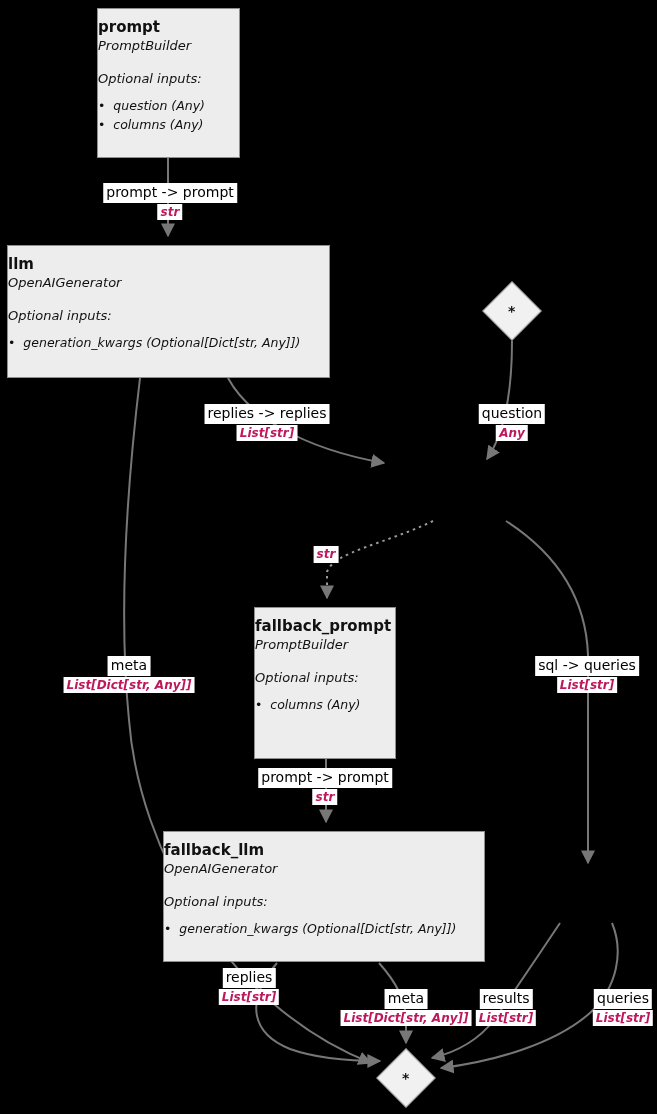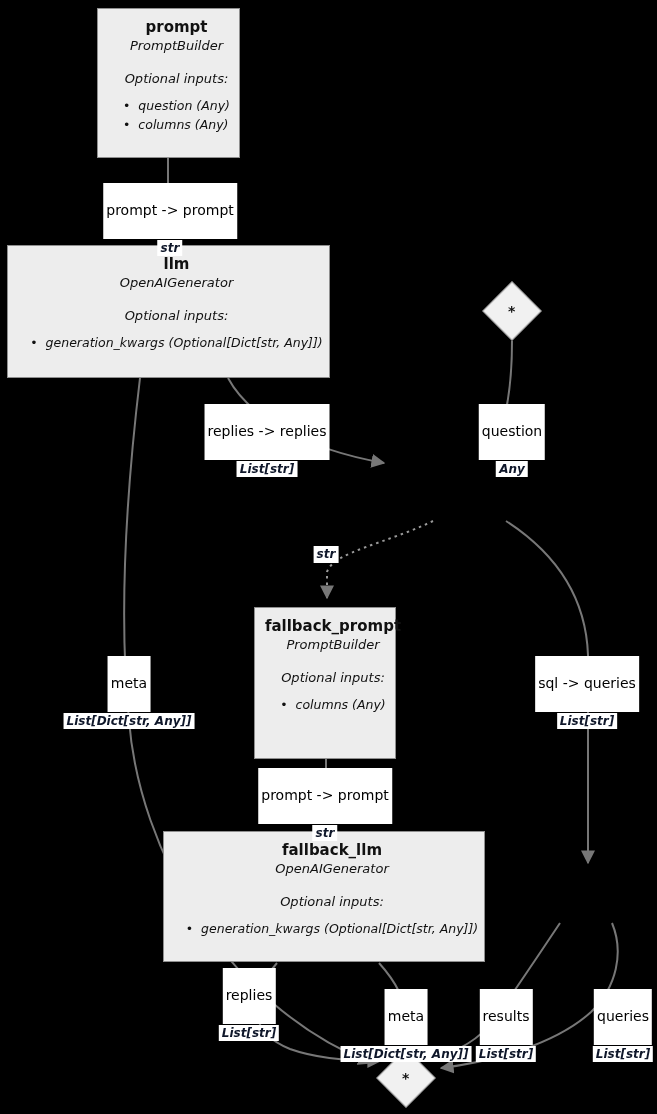--- a/index.html
+++ b/index.html
@@ -7,7 +7,7 @@
           font-family:"DejaVu Sans",sans-serif;overflow:hidden;}
   .edges{position:absolute;left:0;top:0;width:657px;height:1114px;}
   .box{position:absolute;background:#ededed;border:1.5px solid #8f8f8f;box-sizing:border-box;
-       display:flex;flex-direction:column;align-items:center;padding-top:9px;color:#111;padding-left:16px;}
+       display:flex;flex-direction:column;padding-top:9px;color:#111;}
   .box.small{justify-content:center;padding-top:0;}
   .nt{font-weight:bold;font-size:15px;line-height:1.3;white-space:nowrap;}
   .ny{font-style:italic;font-size:13px;line-height:1.3;}

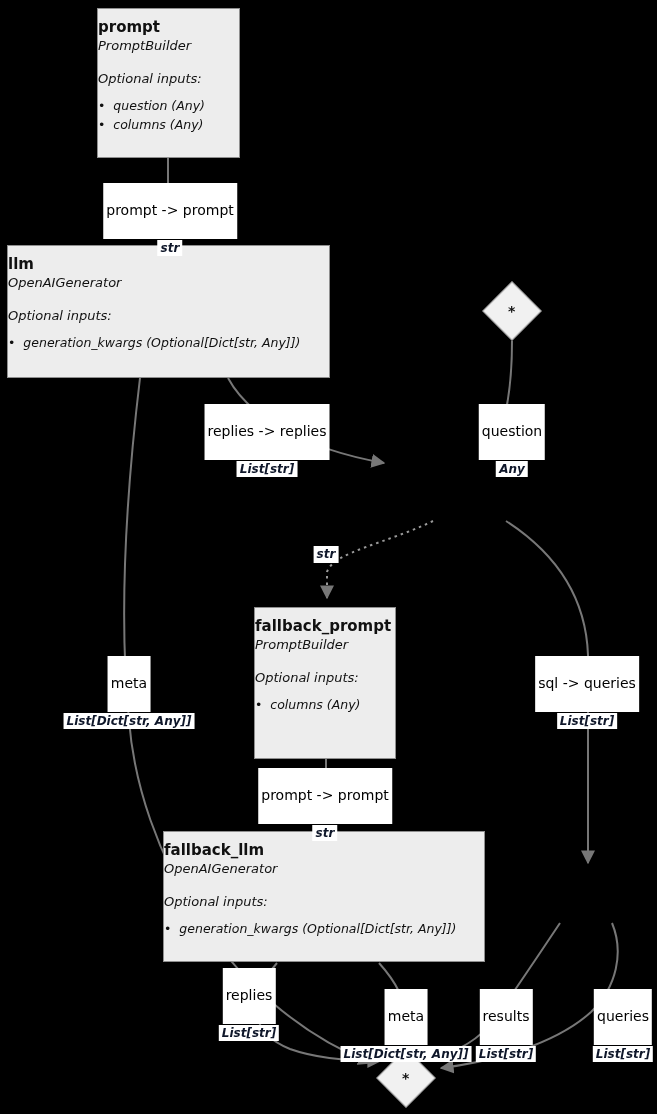--- a/index.html
+++ b/index.html
@@ -20,7 +20,7 @@
            transform:rotate(45deg);display:flex;align-items:center;justify-content:center;box-sizing:border-box;}
   .diamond .star{transform:rotate(-45deg);font-weight:bold;font-size:14px;color:#111;line-height:1;}
   .elabel{position:absolute;transform:translateX(-50%);display:flex;flex-direction:column;align-items:center;}
-  .elabel .main{background:#fff;color:#000;font-size:14px;line-height:1.4;padding:18px 3px;white-space:nowrap;}
+  .elabel .main{background:#fff;color:#000;font-size:14px;line-height:1.4;padding:0 3px;white-space:nowrap;}
   .elabel .etype{background:#fff;color:#0f172a;font-size:12px;font-weight:bold;font-style:italic;
                  line-height:1.4;padding:0 3px;margin-top:1px;white-space:nowrap;}
 </style>

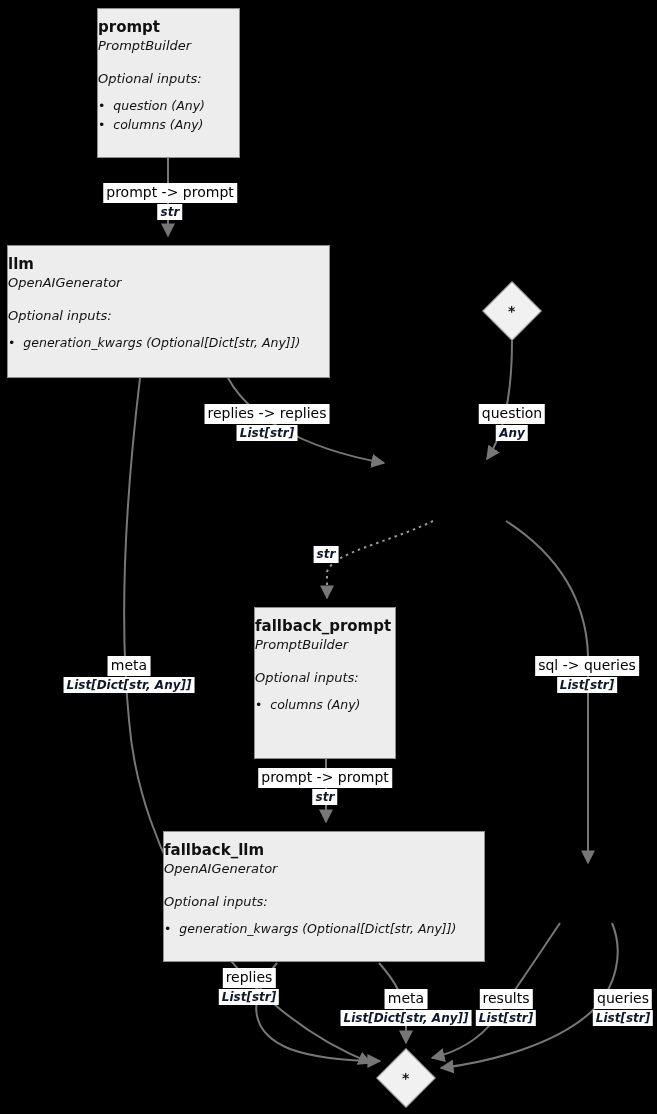--- a/index.html
+++ b/index.html
@@ -21,7 +21,7 @@
   .diamond .star{transform:rotate(-45deg);font-weight:bold;font-size:14px;color:#111;line-height:1;}
   .elabel{position:absolute;transform:translateX(-50%);display:flex;flex-direction:column;align-items:center;}
   .elabel .main{background:#fff;color:#000;font-size:14px;line-height:1.4;padding:0 3px;white-space:nowrap;}
-  .elabel .etype{background:#fff;color:#0f172a;font-size:12px;font-weight:bold;font-style:italic;
+  .elabel .etype{background:#fff;color:#be185d;font-size:12px;font-weight:bold;font-style:italic;
                  line-height:1.4;padding:0 3px;margin-top:1px;white-space:nowrap;}
 </style>
 </head>

